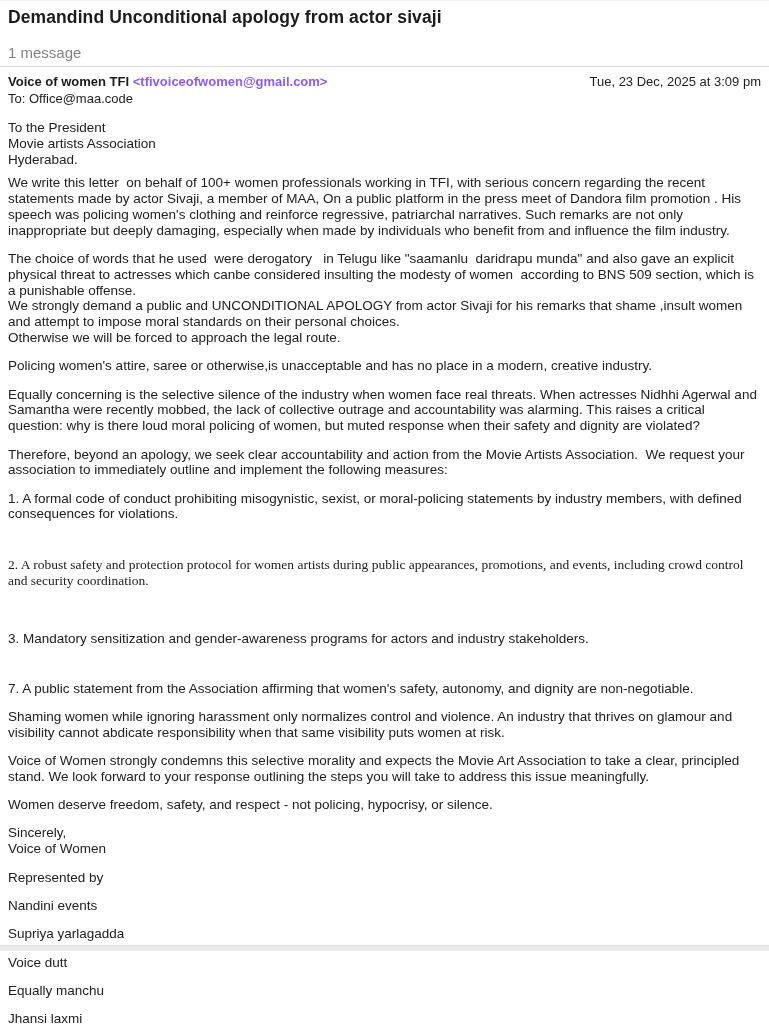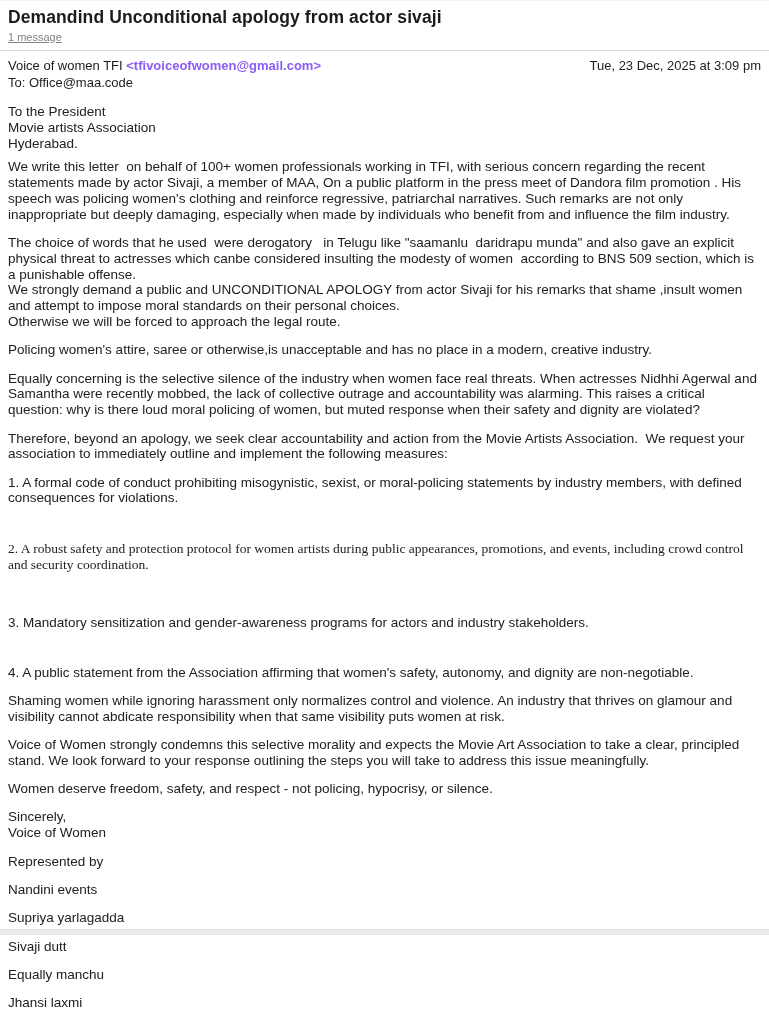--- a/index.html
+++ b/index.html
@@ -27,11 +27,10 @@
     letter-spacing: 0.1px;
   }
   .msg-count {
-    font-size: 11px;
+    font-size: 15px;
     line-height: 16px;
     color: #828282;
-    margin-top: 1px;
-    text-decoration: underline;
+    margin-top: 17px;
   }
   .meta {
     padding: 7px 8px 0 8px;

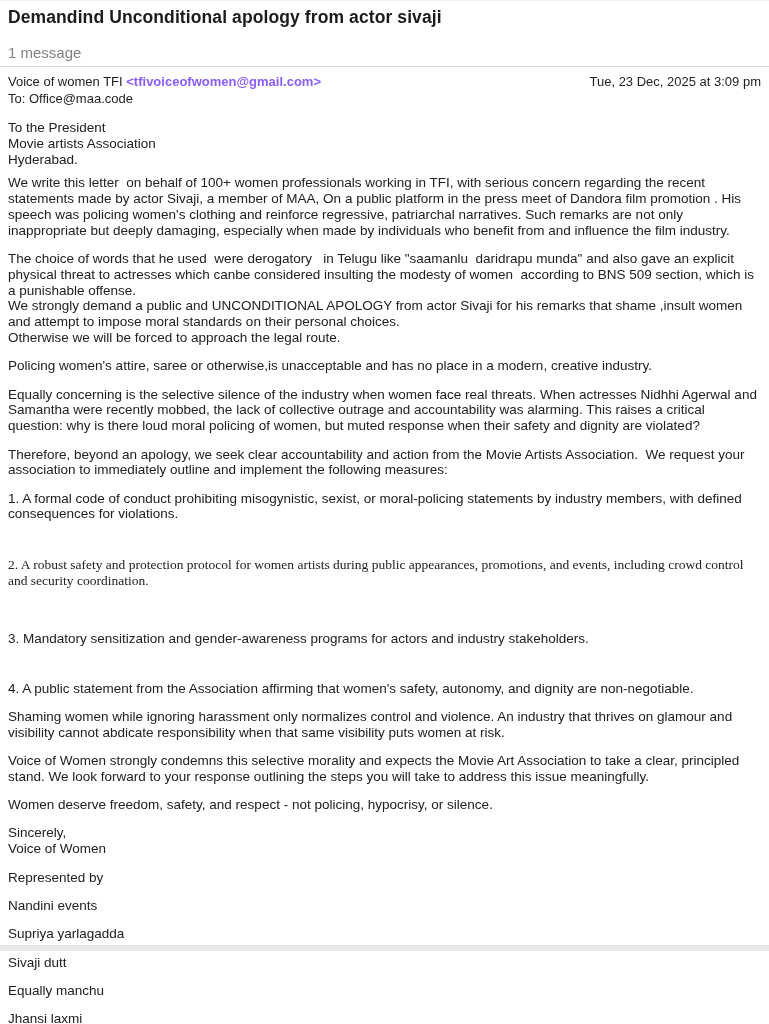--- a/index.html
+++ b/index.html
@@ -43,7 +43,7 @@
     justify-content: space-between;
     align-items: baseline;
   }
-  .from-name { font-weight: 400; color: #1b1b1b; }
+  .from-name { font-weight: 700; color: #1b1b1b; }
   .from-email { color: #8b5cf6; font-weight: bold; }
   .msg-date { white-space: nowrap; }
   .to-line { margin-top: 1px; }

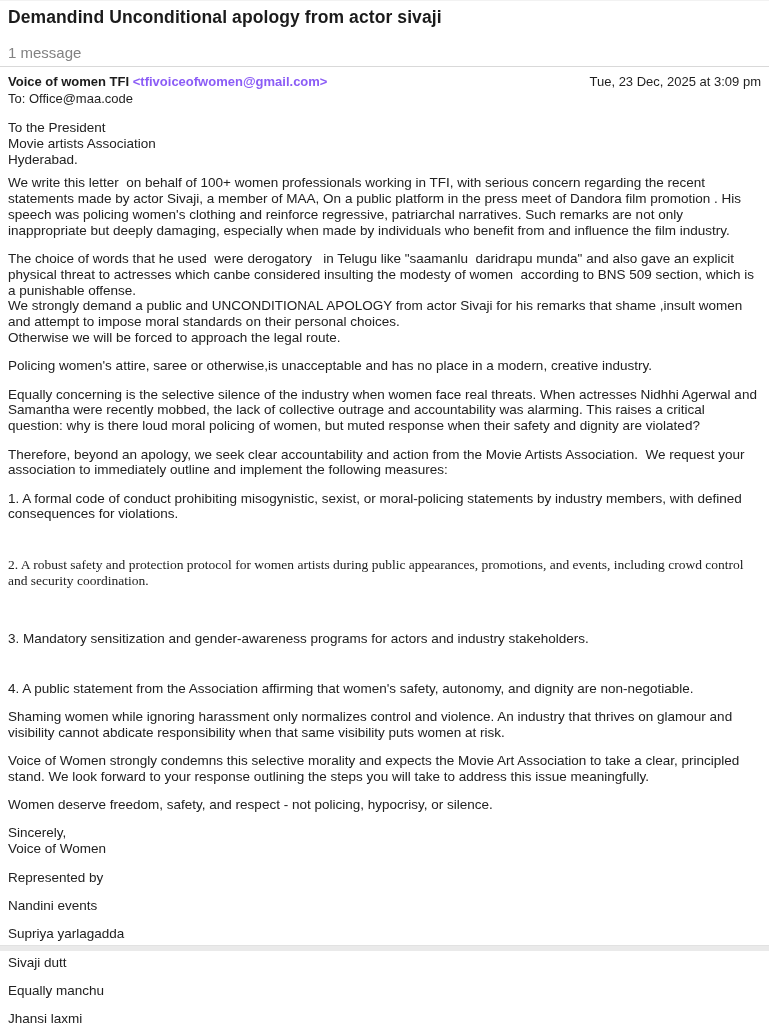--- a/index.html
+++ b/index.html
@@ -105,7 +105,7 @@
     <p>1. A formal code of conduct prohibiting misogynistic, sexist, or moral-policing statements by industry members, with defined consequences for violations.</p>
     <p class="mt-35">2. A robust safety and protection protocol for women artists during public appearances, promotions, and events, including crowd control and security coordination.</p>
     <p class="mt-42">3. Mandatory sensitization and gender-awareness programs for actors and industry stakeholders.</p>
-    <p class="mt-34">4. A public statement from the Association affirming that women's safety, autonomy, and dignity are non-negotiable.</p>
+    <p class="mt-34">7. A public statement from the Association affirming that women's safety, autonomy, and dignity are non-negotiable.</p>
     <p>Shaming women while ignoring harassment only normalizes control and violence. An industry that thrives on glamour and visibility cannot abdicate responsibility when that same visibility puts women at risk.</p>
     <p>Voice of Women strongly condemns this selective morality and expects the Movie Art Association to take a clear, principled stand. We look forward to your response outlining the steps you will take to address this issue meaningfully.</p>
     <p>Women deserve freedom, safety, and respect - not policing, hypocrisy, or silence.</p>

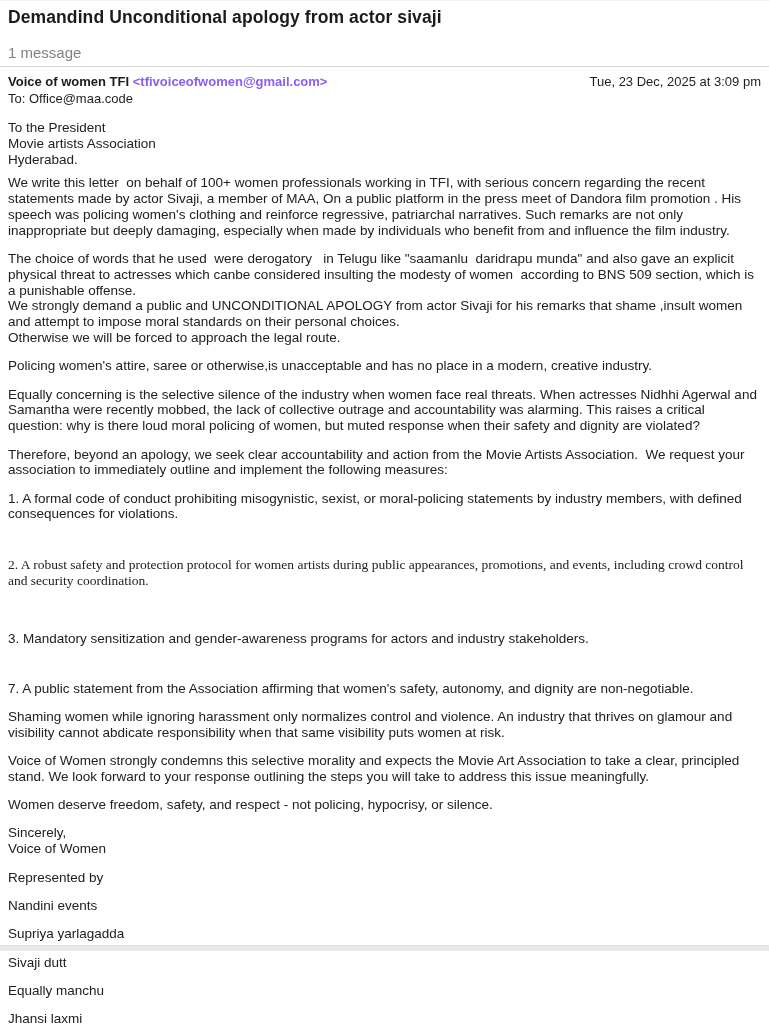--- a/index.html
+++ b/index.html
@@ -115,7 +115,7 @@
     <p>Nandini events</p>
     <p>Supriya yarlagadda</p>
     <div class="seam"></div>
-    <p class="after-seam">Sivaji dutt</p>
+    <p class="after-seam">Voice dutt</p>
     <p>Equally manchu</p>
     <p>Jhansi laxmi</p>
   </div>

